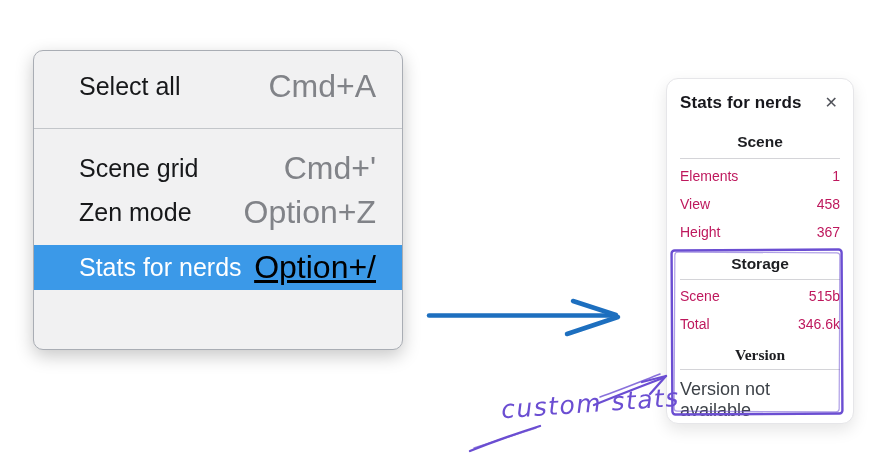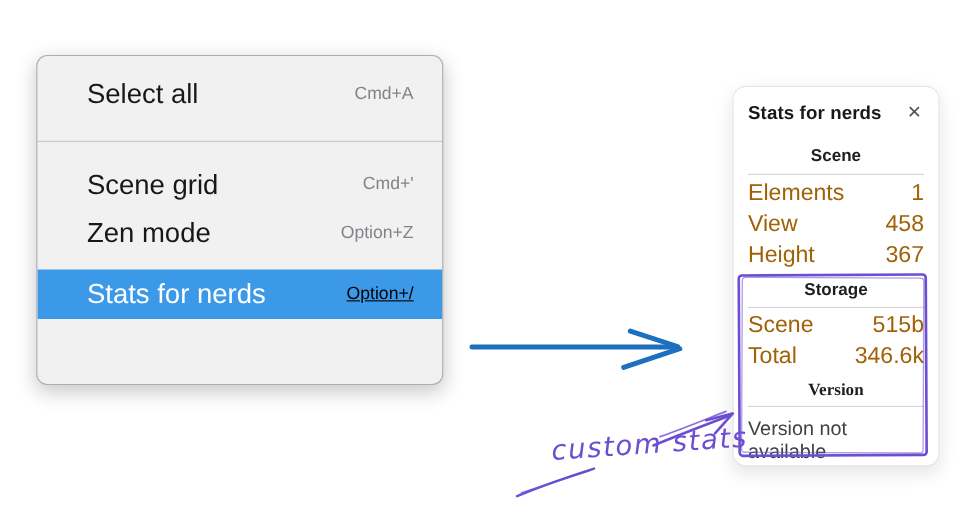--- a/index.html
+++ b/index.html
@@ -27,7 +27,7 @@
     font-size: 25px; color: #17181a;
     cursor: default;
   }
-  .menu-item .shortcut { color: #818388; font-size: 16px; }
+  .menu-item .shortcut { color: #818388; font-size: 32px; }
   .menu-item.row-1 { margin-top: 13px; }
   .menu-divider {
     border-top: 1.5px solid #c3c6ca;

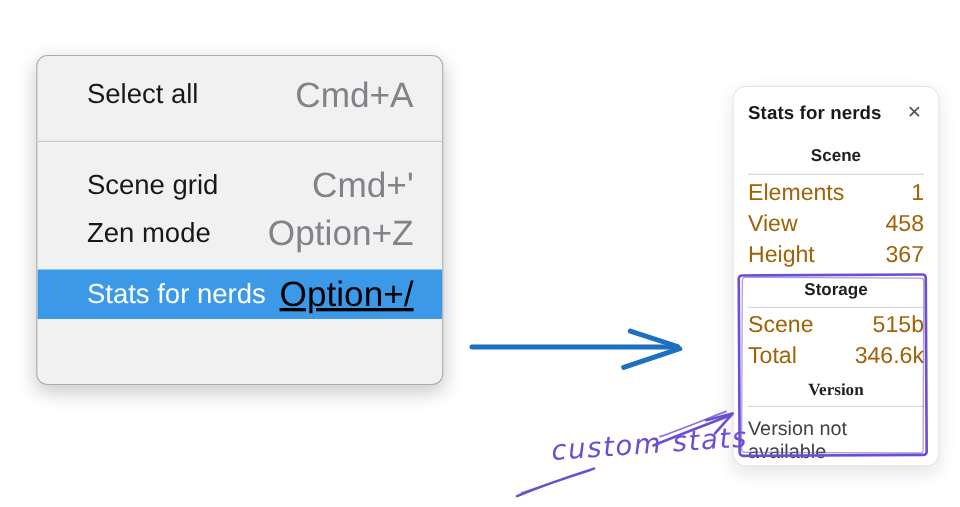--- a/index.html
+++ b/index.html
@@ -73,7 +73,7 @@
   .rule.r3 { margin-top: 5px; }
   .stat-row {
     display: flex; justify-content: space-between; align-items: center;
-    height: 22px; font-size: 21px; color: #a16207;
+    height: 22px; font-size: 14px; color: #be185d;
   }
   .stat-row.m6 { margin-top: 6px; }
   .stat-row.m5 { margin-top: 5px; }

